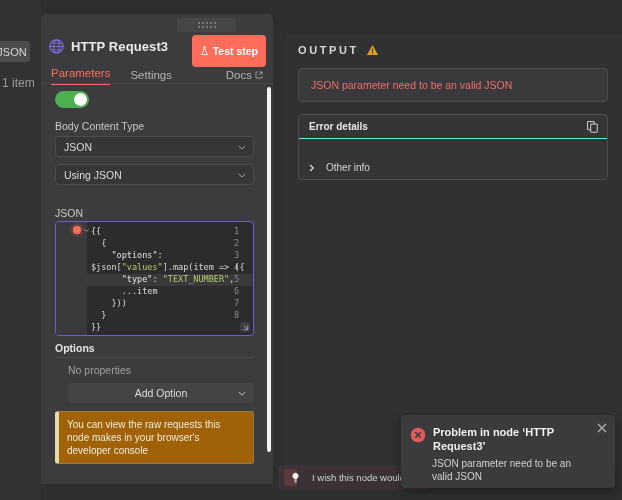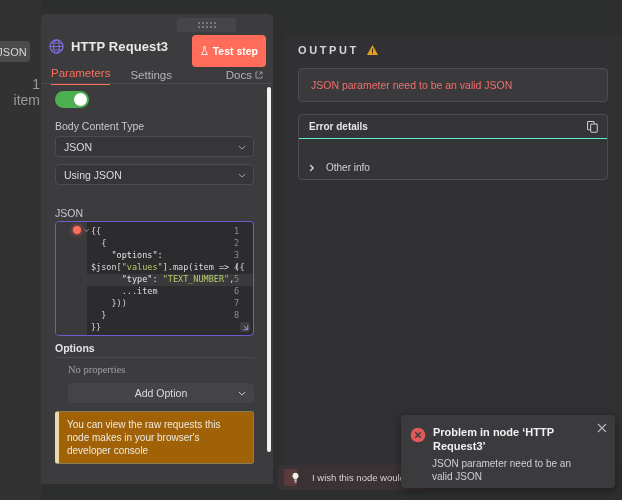--- a/index.html
+++ b/index.html
@@ -18,7 +18,7 @@
     background:#4b4b4d; border-radius:4px; color:#d6d6d8;
     font-size:11px; display:flex; align-items:center; justify-content:center;
   }
-  .item-count { position:absolute; left:2px; top:76px; width:38px; color:#9a9a9d; font-size:14px; text-align:right; }
+  .item-count { position:absolute; left:2px; top:76px; width:38px; color:#9a9a9d; font-size:12px; text-align:left; }
 
   
   .ndv-panel {

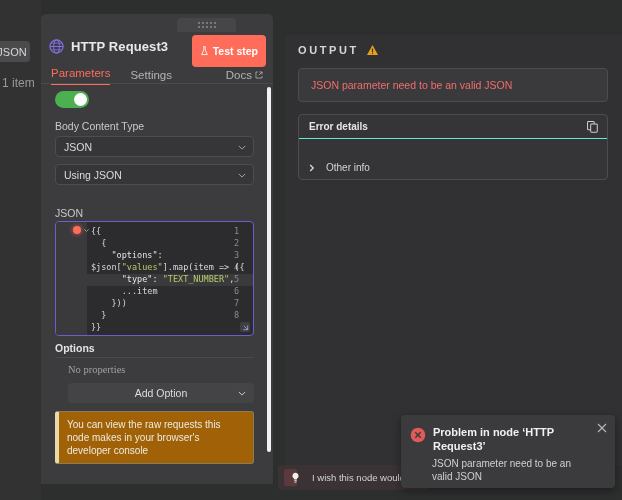--- a/index.html
+++ b/index.html
@@ -91,7 +91,7 @@
 
   .opt-title { position:absolute; left:14px; top:257px; color:#e3e3e6; font-size:10.5px; font-weight:bold; }
   .opt-rule { position:absolute; left:14px; top:272px; width:199px; height:1px; background:#4a4a4c; }
-  .noprops { position:absolute; left:27px; top:279px; color:#a0a0a4; font-size:10.5px;font-family:Liberation Serif, serif; }
+  .noprops { position:absolute; left:27px; top:279px; color:#a0a0a4; font-size:10.5px; }
   .add-option {
     position:absolute; left:27px; top:298px; width:186px; height:20px;
     background:#444446; border-radius:4px; color:#dcdcdf; font-size:10.5px;

